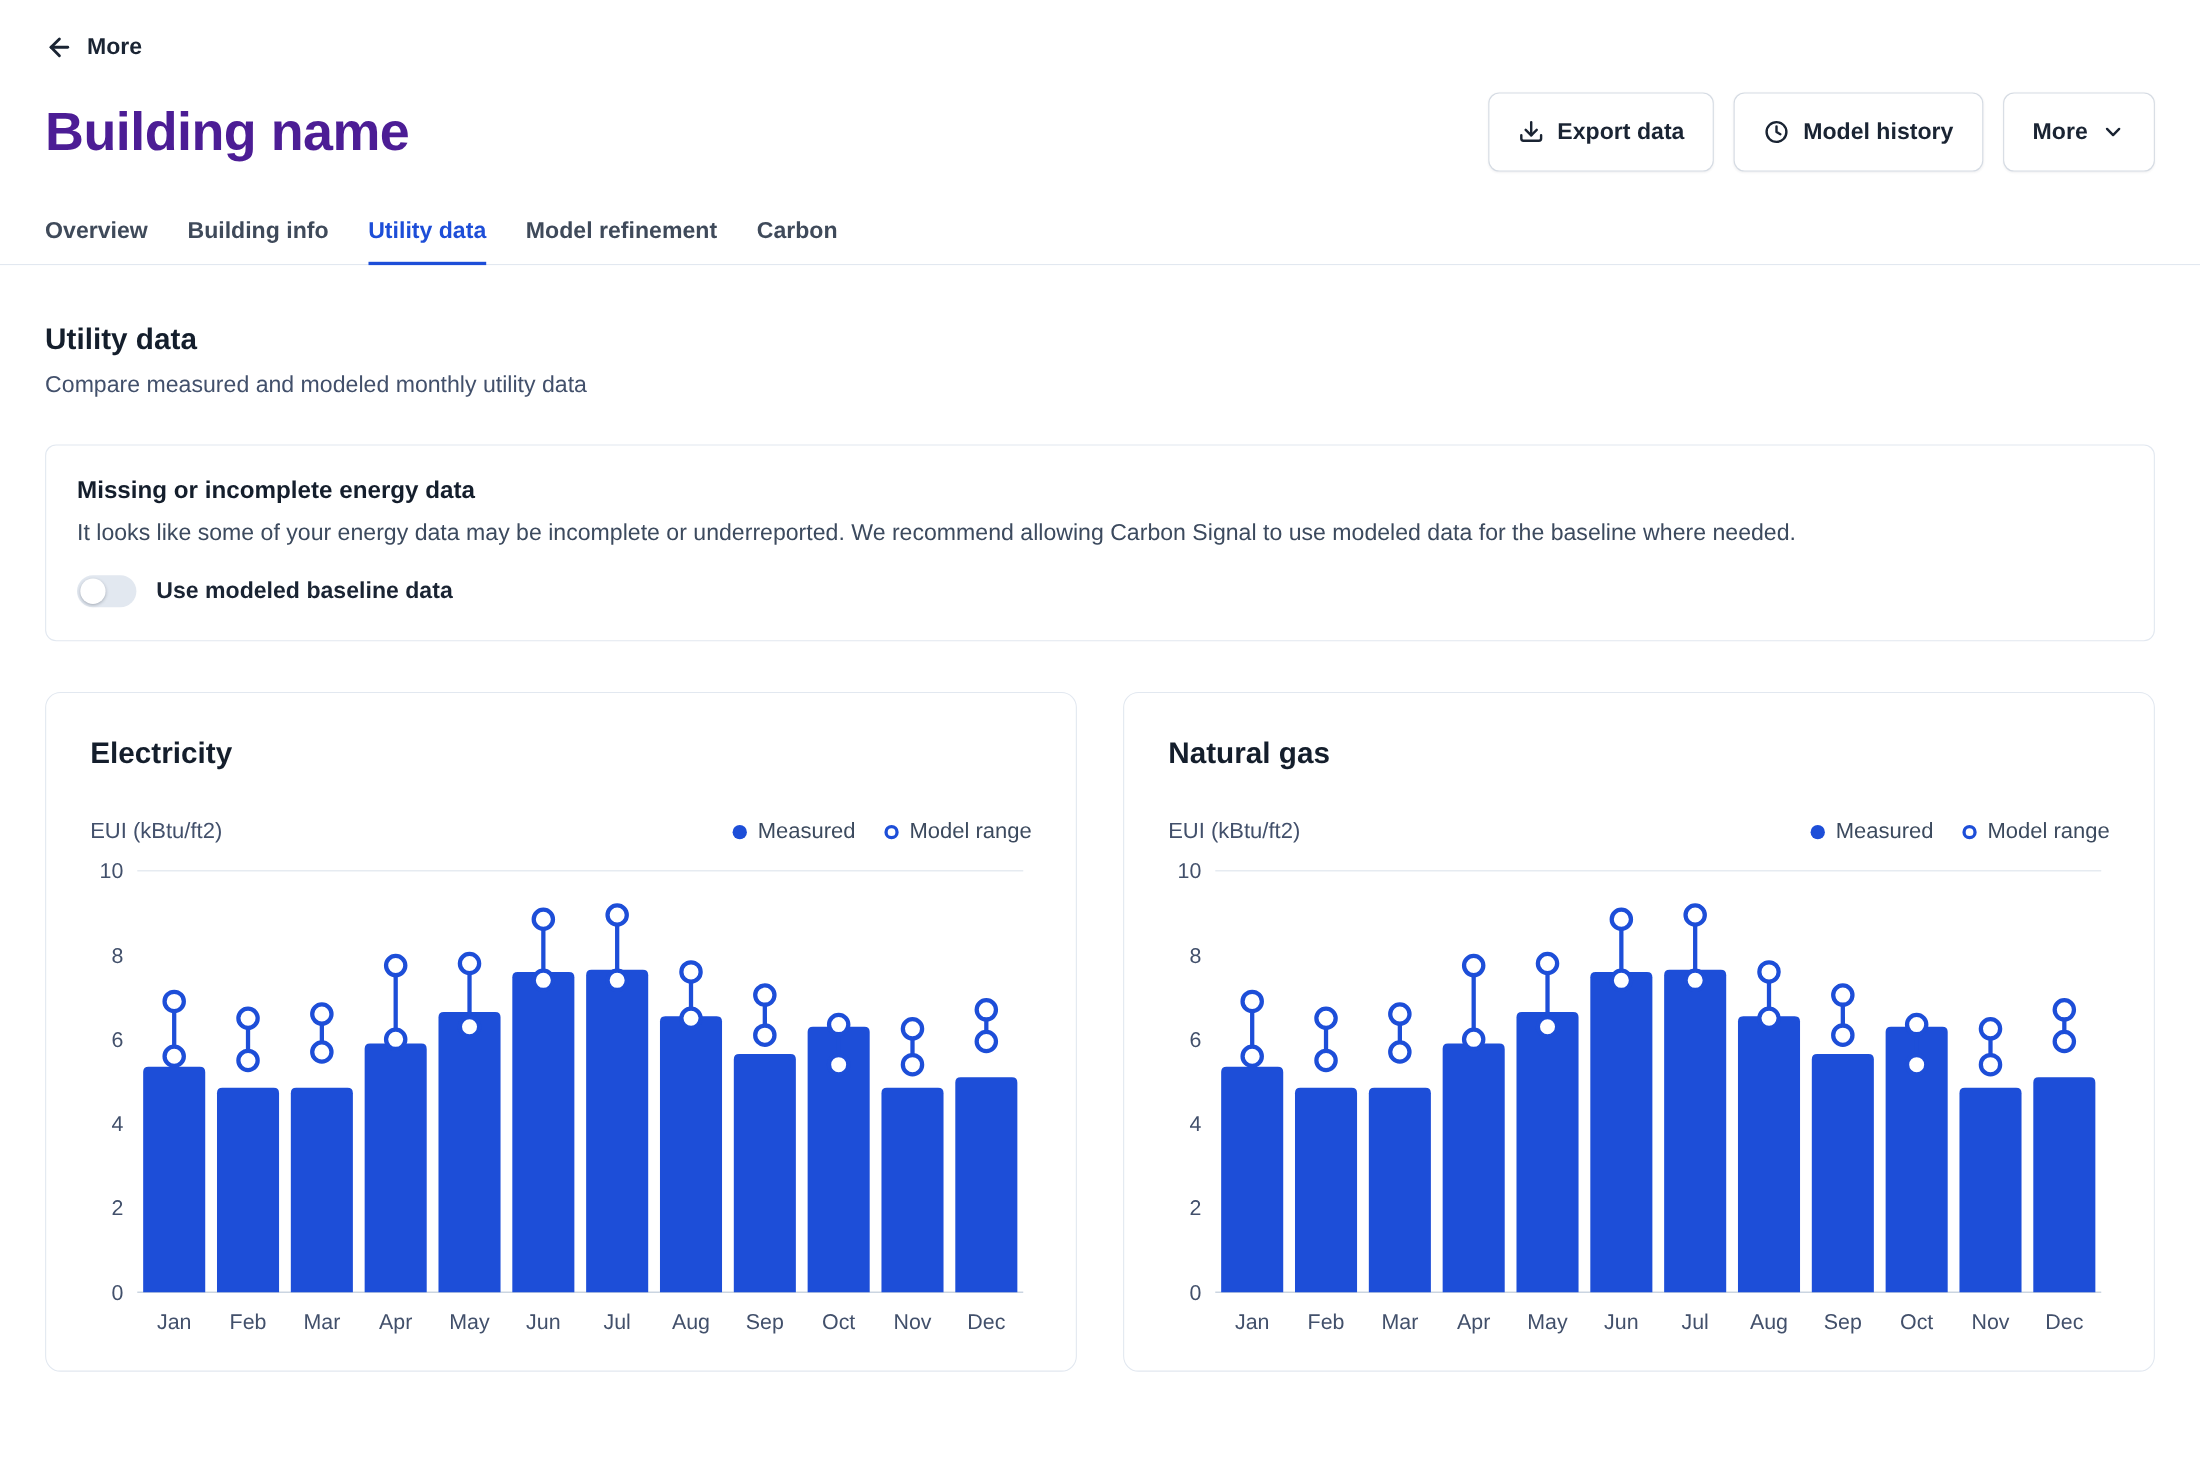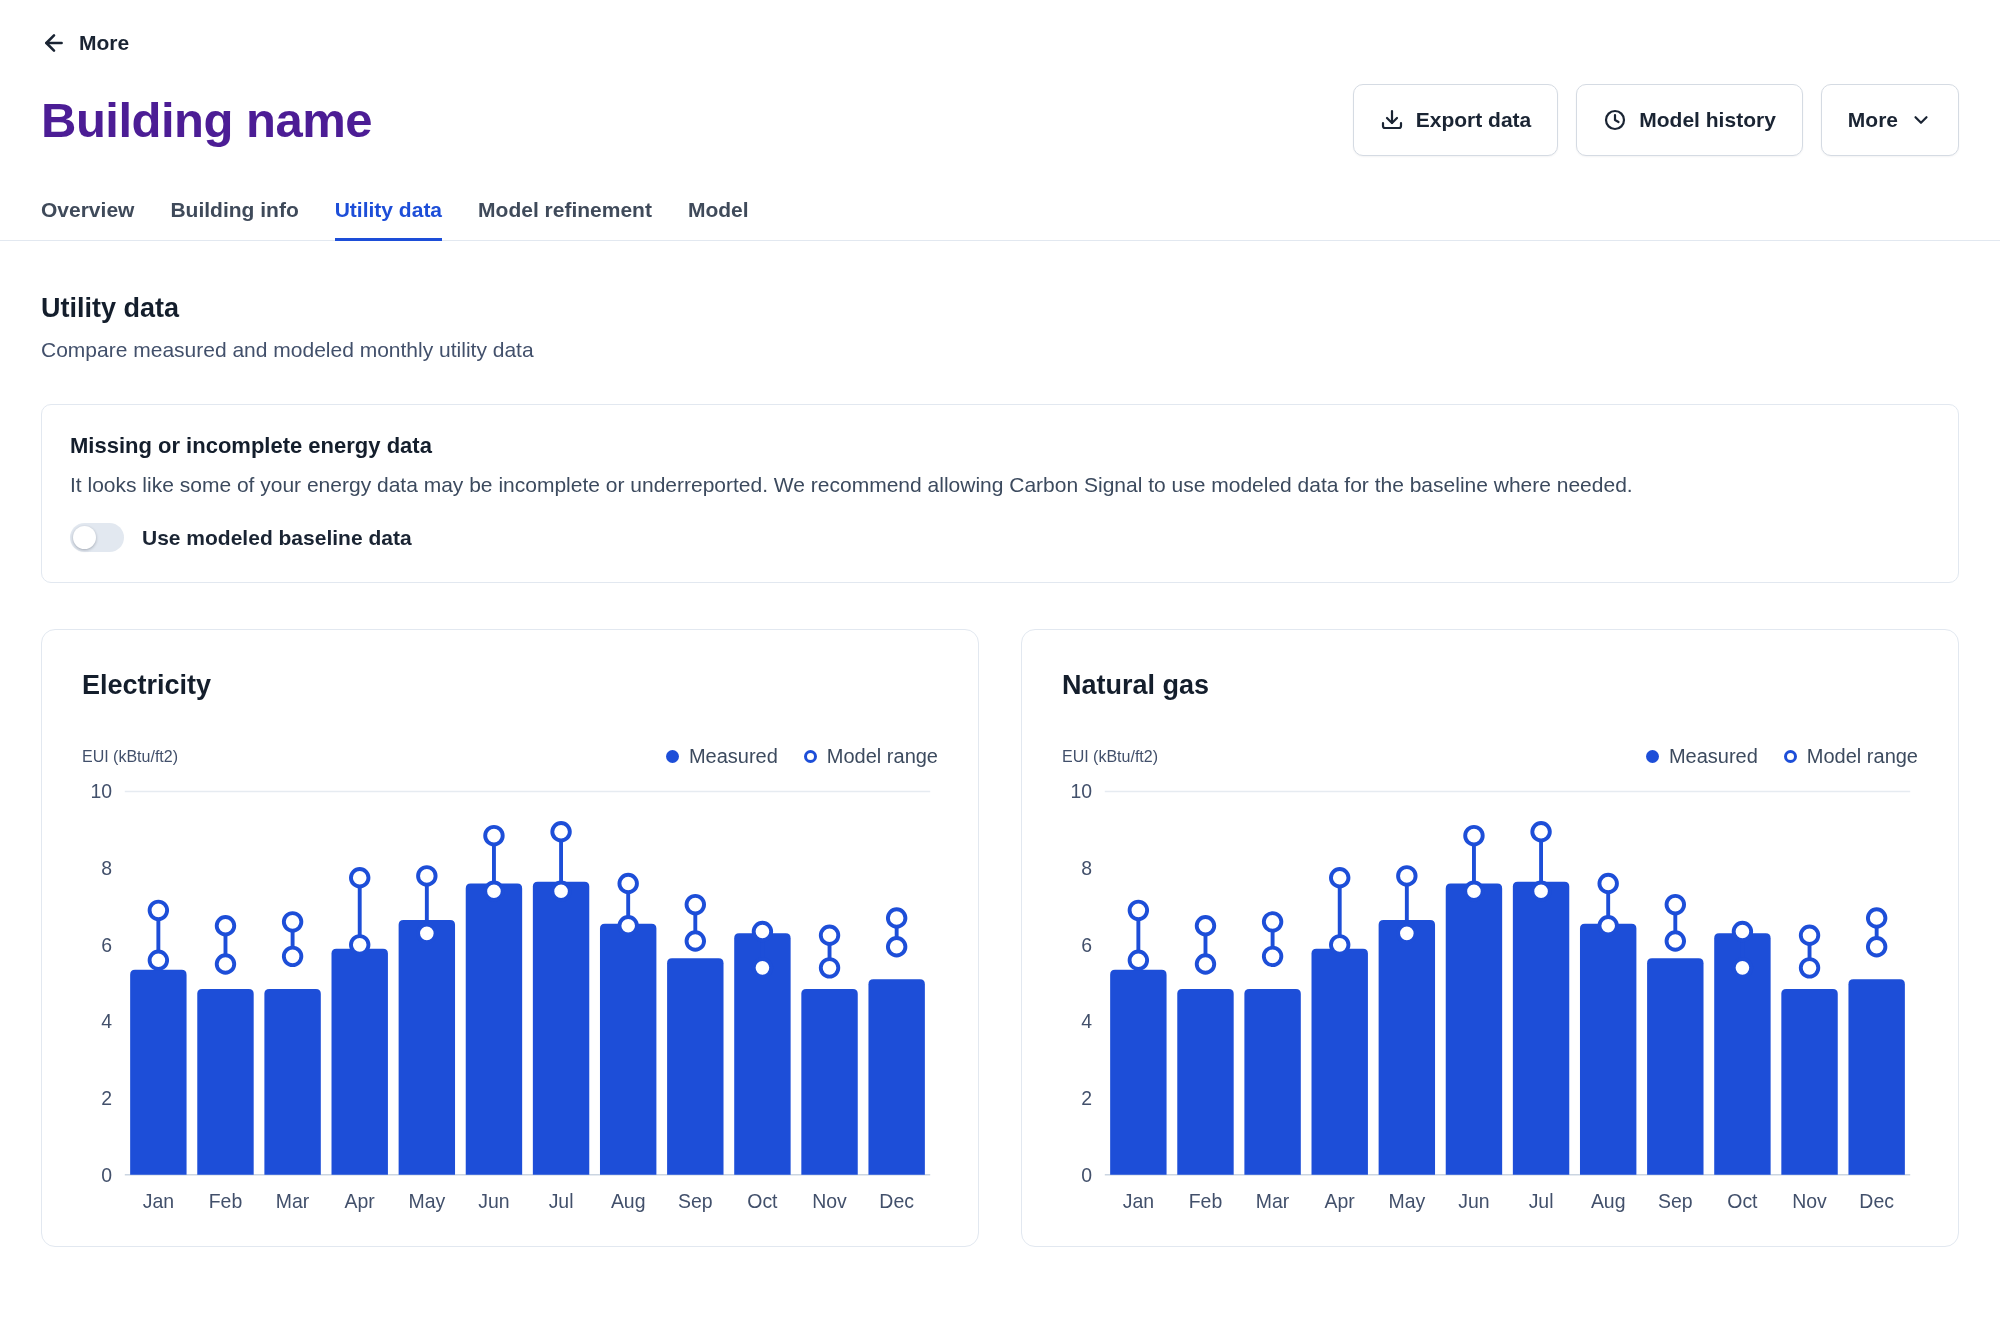--- a/index.html
+++ b/index.html
@@ -108,7 +108,7 @@
     <div class="tab">Building info</div>
     <div class="tab active">Utility data</div>
     <div class="tab">Model refinement</div>
-    <div class="tab">Model</div>
+    <div class="tab">Carbon</div>
   </nav>
 
   <div class="section">

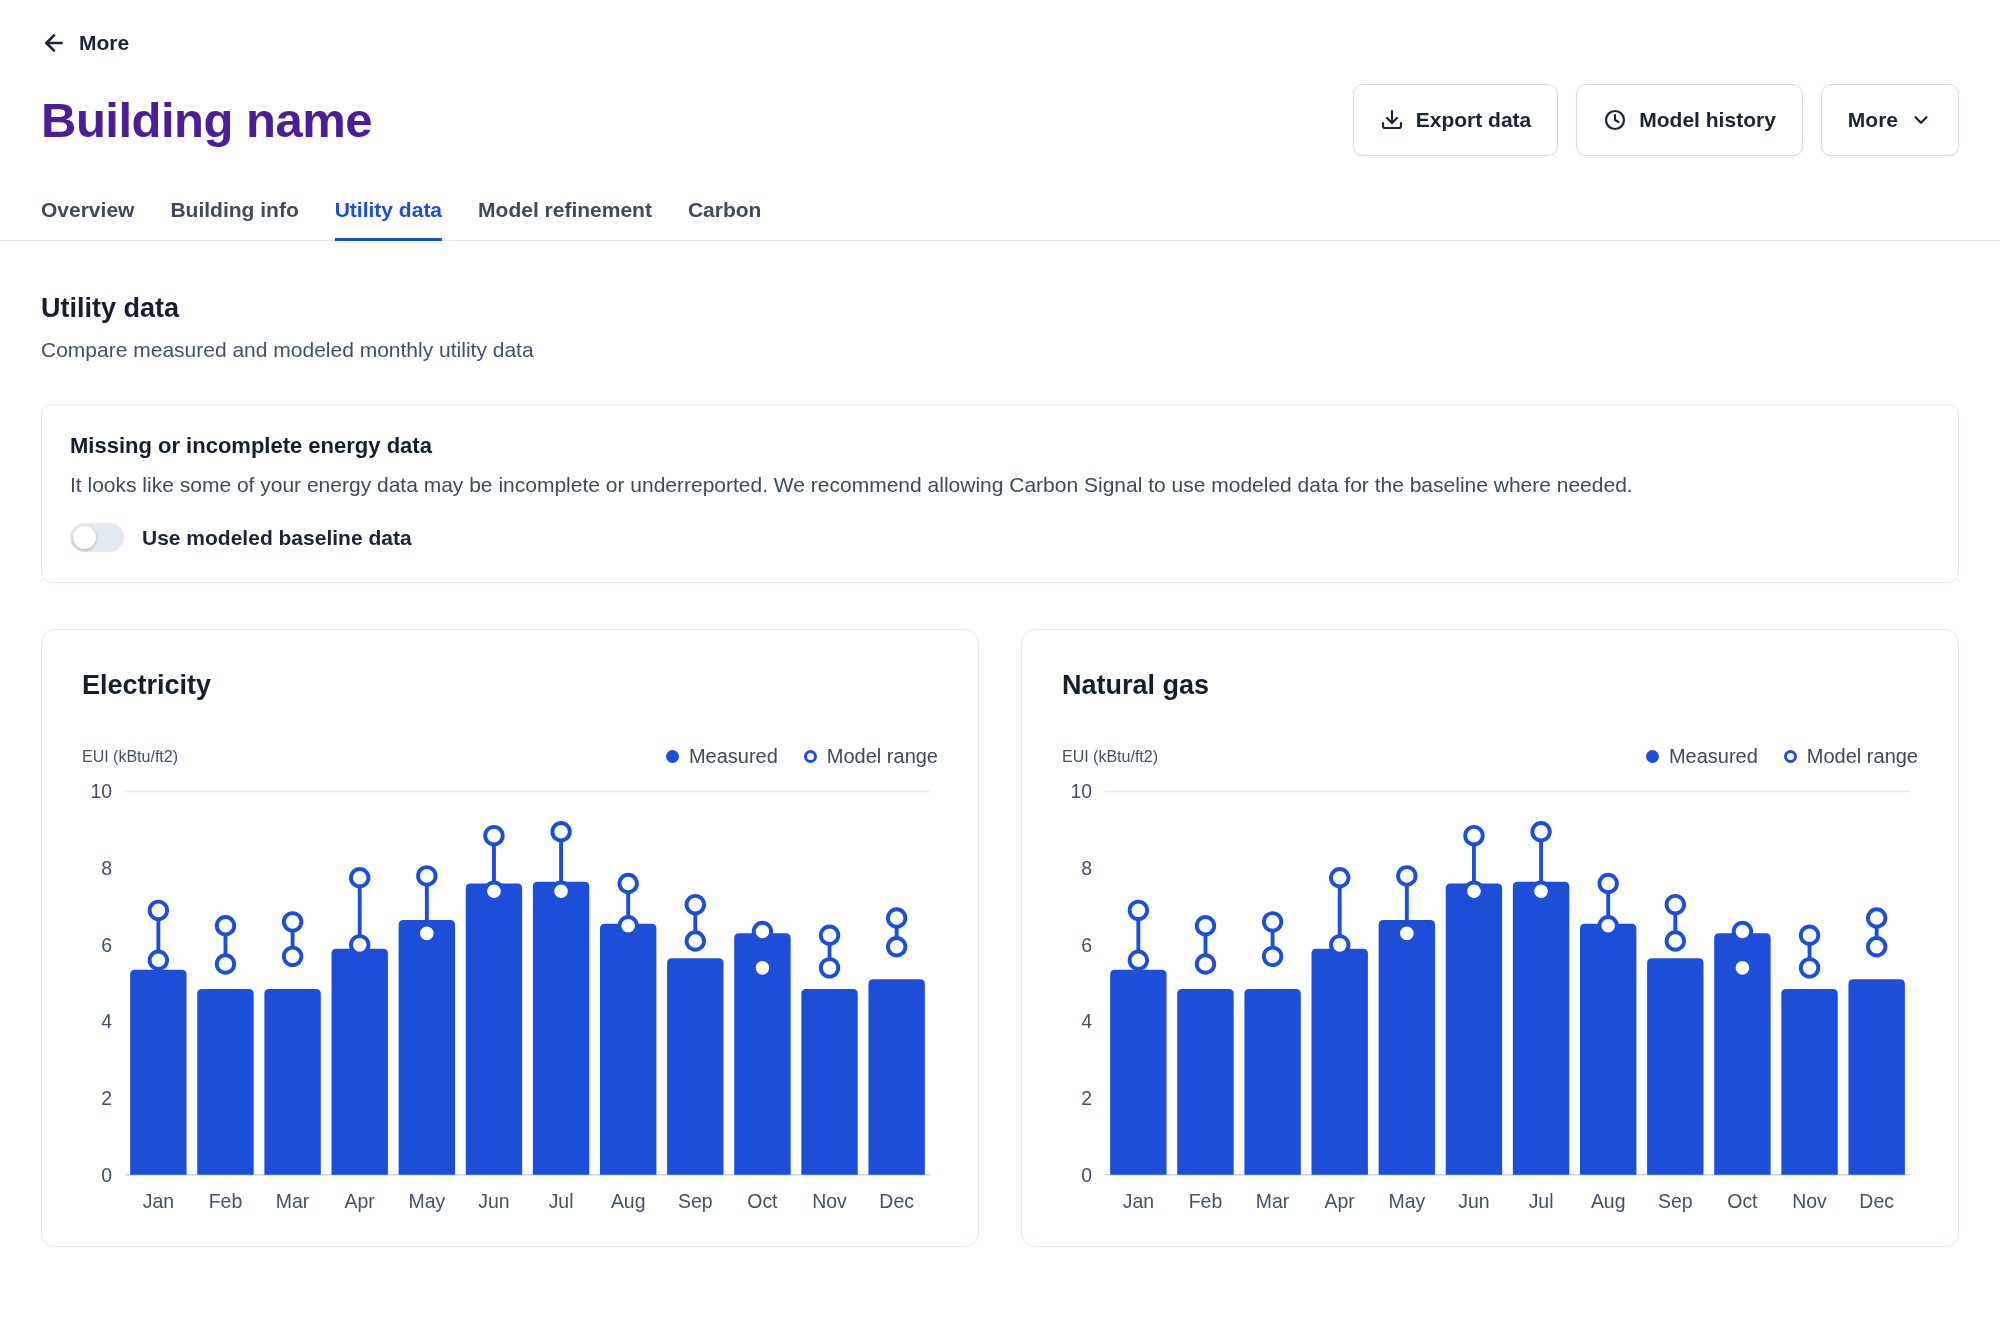--- a/index.html
+++ b/index.html
@@ -47,7 +47,7 @@
   .card { flex:1; border:1.5px solid #e2e8f0; border-radius:14px; padding:40px 40px 30px 40px; min-width:0; }
   .card-title { font-size:27px; font-weight:700; color:#141e2c; margin-bottom:44px; }
   .chart-head { display:flex; align-items:center; justify-content:space-between; margin-bottom:8px; }
-  .ylabel { font-size:16px; color:#42506b; }
+  .ylabel { font-size:20px; color:#42506b; }
   .legend { display:flex; align-items:center; gap:26px; }
   .legend-item { display:flex; align-items:center; gap:10px; font-size:20px; color:#3c4a5e; }
   .dot-filled { width:13px; height:13px; border-radius:50%; background:var(--accent); }

